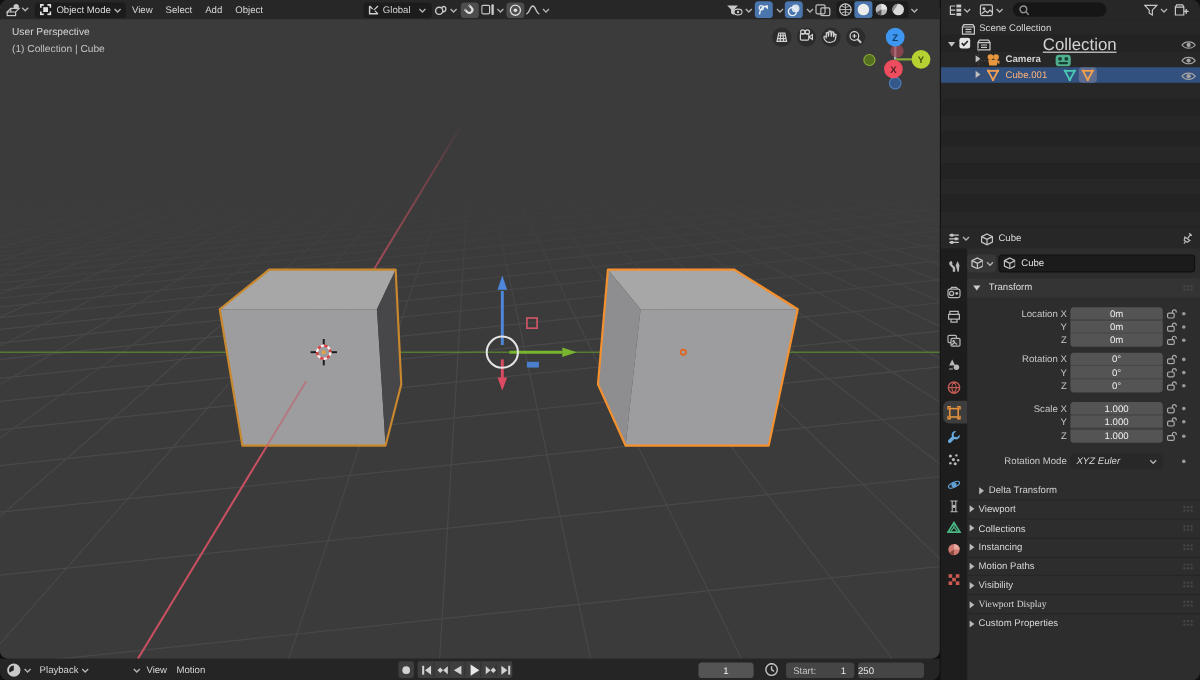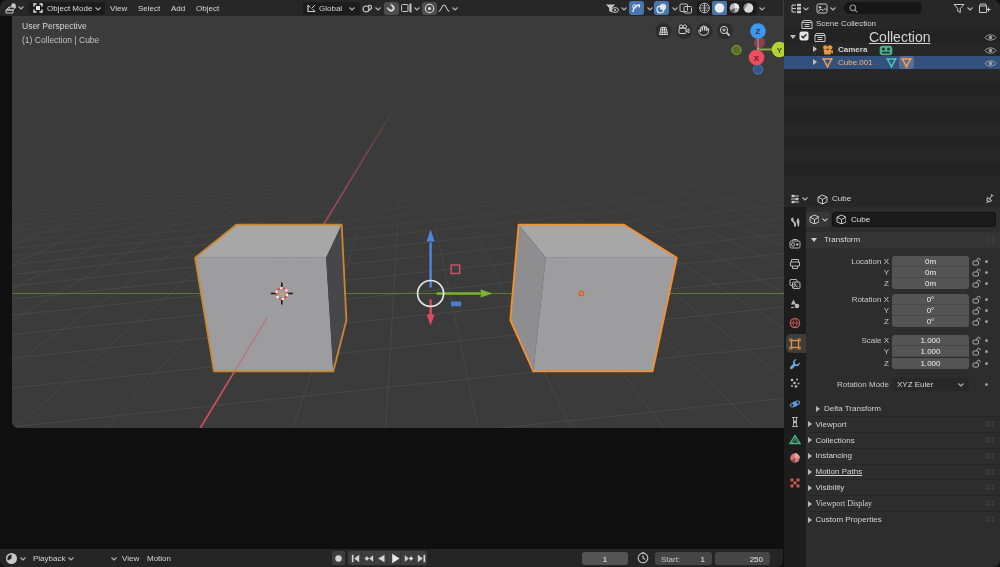--- a/index.html
+++ b/index.html
@@ -7,7 +7,7 @@
 </style></head>
 <body>
 <div id="root">
-<div style="position:absolute;left:12px;top:0px;width:783px;height:428px;background:#3b3b3b;border-radius:7px;overflow:hidden">
+<div style="position:absolute;left:0px;top:0px;width:783px;height:549px;background:#3b3b3b;border-radius:7px;overflow:hidden">
       <svg width="783" height="549" viewBox="0 0 783 549" style="position:absolute;left:0;top:0">
 <defs>
 <linearGradient id="fadeh" x1="0" y1="0" x2="0" y2="1">

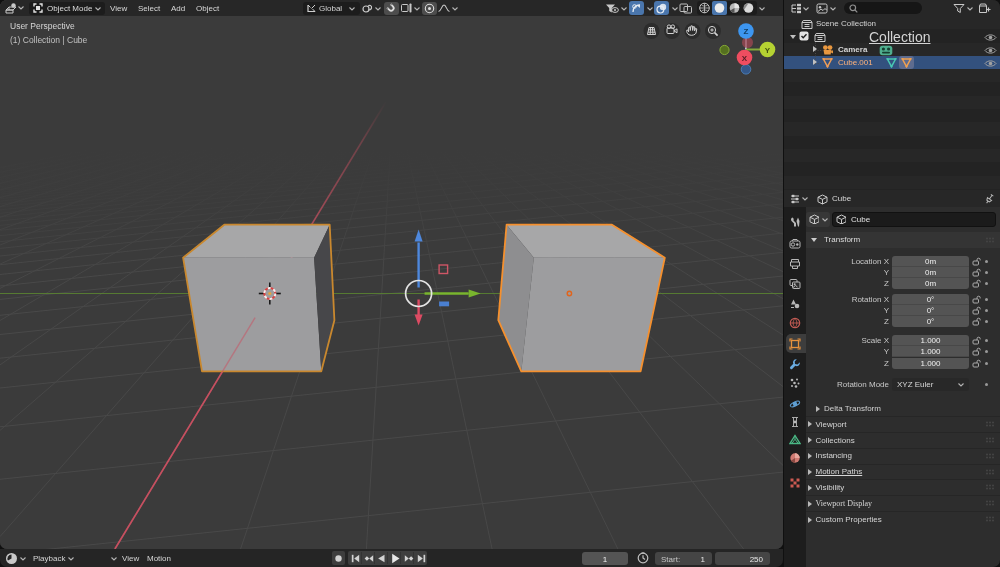--- a/index.html
+++ b/index.html
@@ -642,7 +642,7 @@
     </svg>
 <div style="position:absolute;right:111px;top:380.0px;font-size:8px;line-height:10px;color:#c8c8c8;white-space:nowrap">Rotation Mode</div>
 <div style="position:absolute;left:892px;top:378px;width:77px;height:13px;background:#282828;border-radius:3px;"></div>
-<div style="position:absolute;left:897px;top:380.0px;font-size:8px;line-height:10px;color:#d8d8d8;white-space:nowrap;">XYZ Euler</div>
+<div style="position:absolute;left:897px;top:380.0px;font-size:8px;line-height:10px;color:#d8d8d8;white-space:nowrap;font-style:italic;">XYZ Euler</div>
 <svg style="position:absolute;left:957px;top:382px;width:8px;height:6px;" viewBox="0 0 8 6">
       <path d="M1.5 1.5 L4 4 L6.5 1.5" stroke="#b4b4b4" stroke-width="1.1" fill="none"></path>
     </svg>

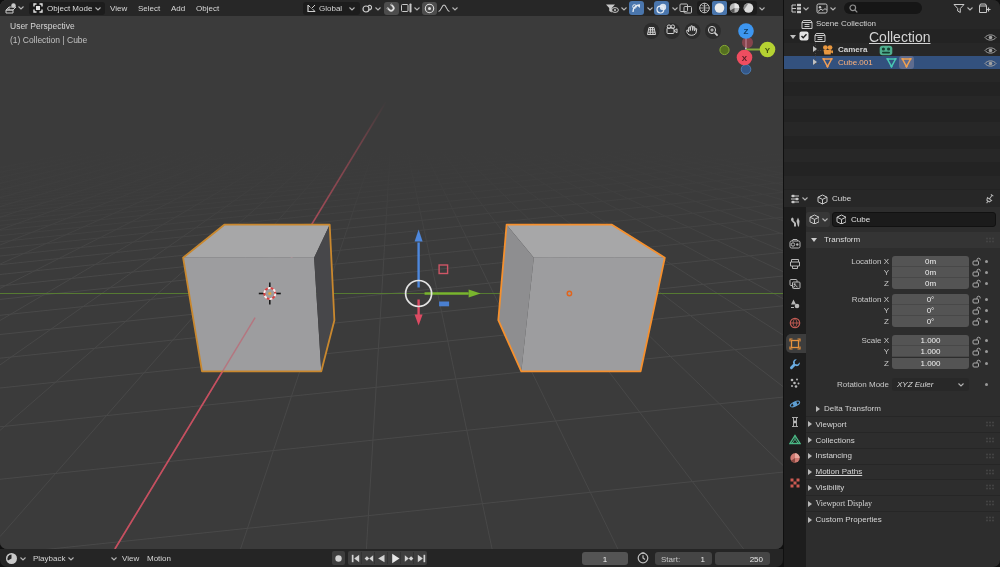--- a/index.html
+++ b/index.html
@@ -696,7 +696,7 @@
 <svg style="position:absolute;left:807px;top:467.9px;width:6px;height:8px;" viewBox="0 0 6 8">
       <path d="M1 1 L5 4 L1 7 Z" fill="#b9b9b9"></path>
     </svg>
-<div style="position:absolute;left:815.5px;top:467.2px;font-size:8px;line-height:10px;color:#d6d6d6;white-space:nowrap;text-decoration:underline;">Motion Paths</div>
+<div style="position:absolute;left:815.5px;top:467.2px;font-size:8px;line-height:10px;color:#d6d6d6;white-space:nowrap;">Motion Paths</div>
 <svg style="position:absolute;left:985px;top:468.5px;width:10px;height:6px;" viewBox="0 0 10 6">
       <circle cx="2" cy="1.5" r="1" fill="#454545"></circle>
       <circle cx="5" cy="1.5" r="1" fill="#454545"></circle>

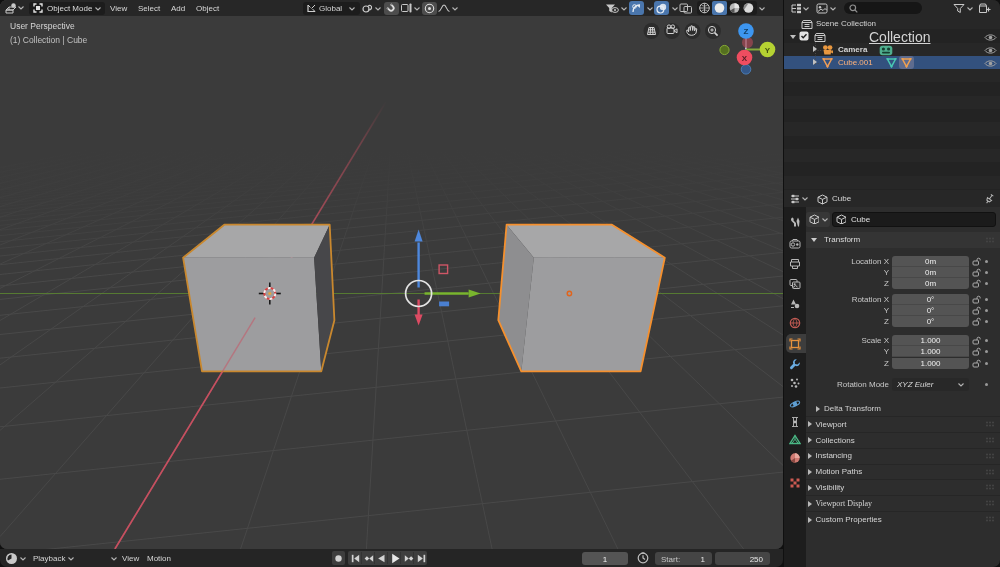--- a/index.html
+++ b/index.html
@@ -806,6 +806,6 @@
 <div style="position:absolute;left:655px;top:554.5px;font-size:8px;line-height:10px;color:#e8e8e8;white-space:nowrap;width:50px;text-align:right">1</div>
 <div style="position:absolute;left:715px;top:551.5px;width:55px;height:13px;background:#454545;border-radius:3px;"></div>
 <div style="position:absolute;left:721px;top:554.5px;font-size:8px;line-height:10px;color:#c6c6c6;white-space:nowrap;margin-top:20px;">End:</div>
-<div style="position:absolute;left:715px;top:554.5px;font-size:8px;line-height:10px;color:#e8e8e8;white-space:nowrap;width:48px;text-align:right">250</div>
+<div style="position:absolute;left:715px;top:554.5px;font-size:8px;line-height:10px;color:#e8e8e8;white-space:nowrap;width:32px;">250</div>
 </div>
 </body></html>

